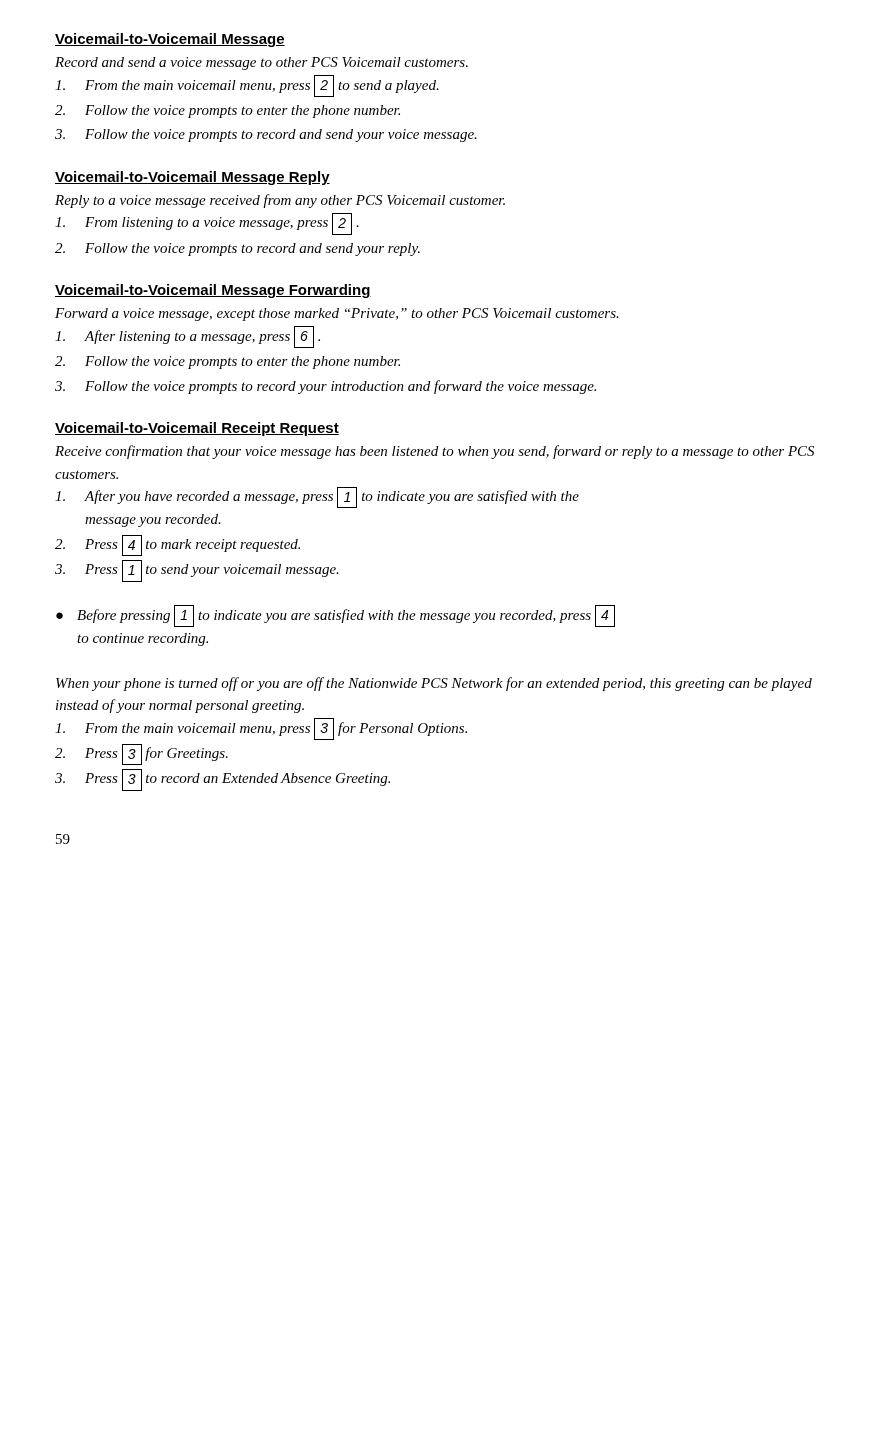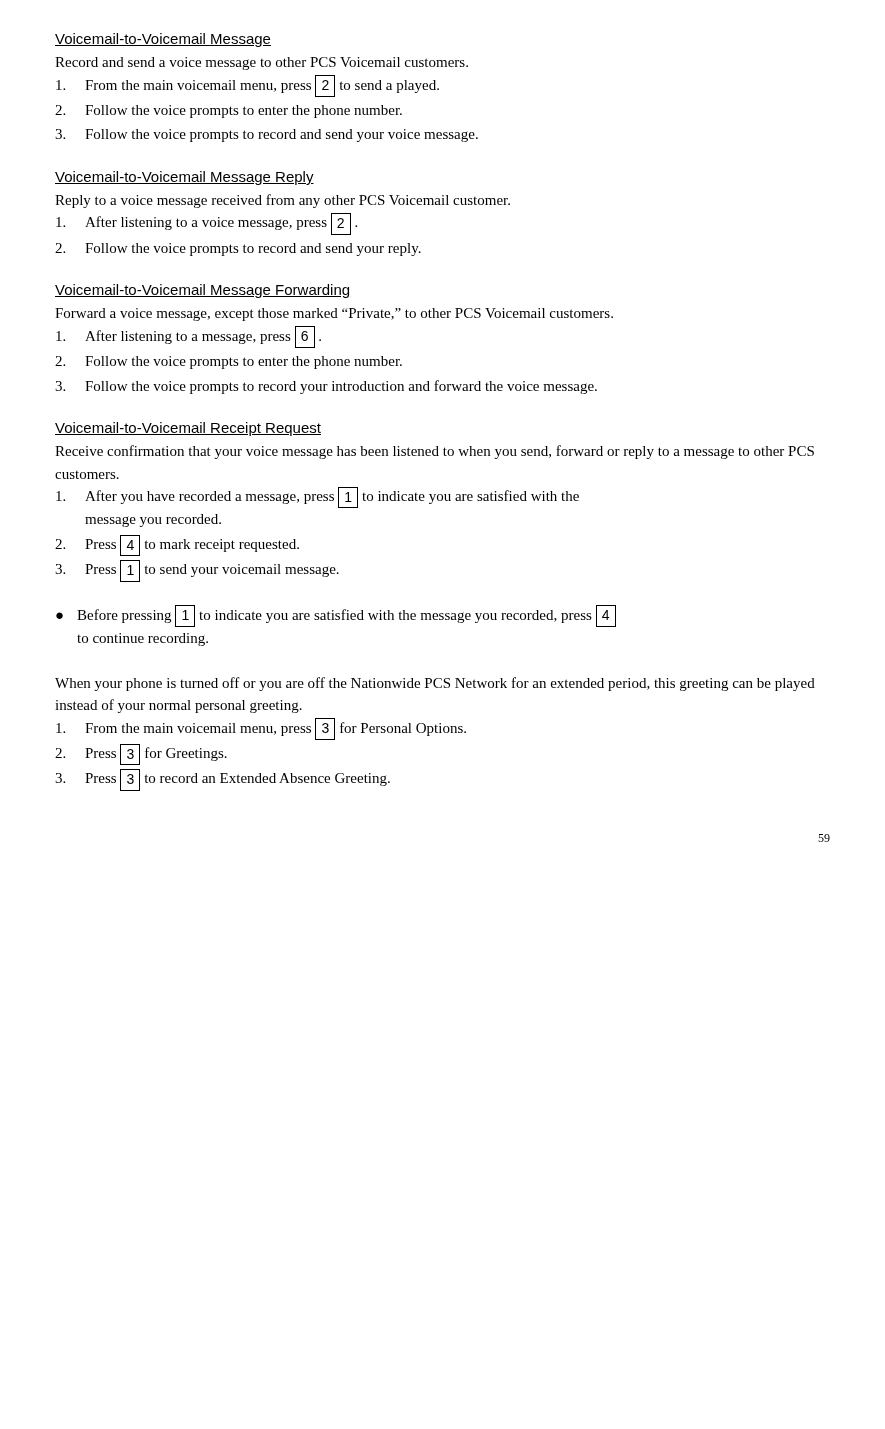--- a/index.html
+++ b/index.html
@@ -21,7 +21,7 @@
     }
     .section-title {
       font-family: Arial, sans-serif;
-      font-weight: normal;
+      font-weight: bold;
       font-size: 15px;
       margin-bottom: 4px;
       text-decoration: underline;

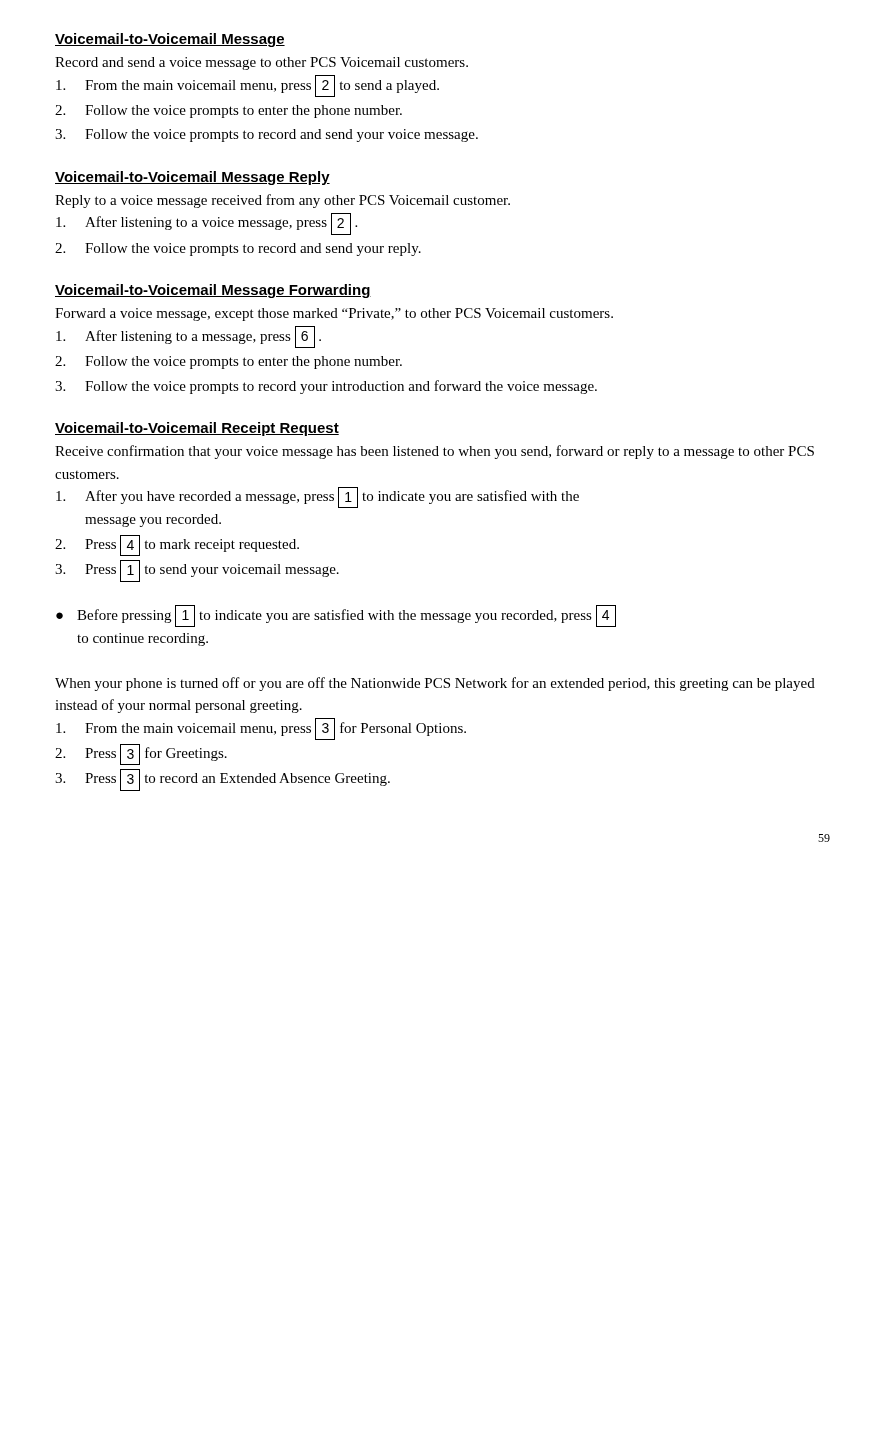--- a/index.html
+++ b/index.html
@@ -29,6 +29,7 @@
     .section-body {
       font-size: 15px;
       line-height: 1.5;
+      font-style: italic;
     }
     .numbered-list {
       list-style: none;

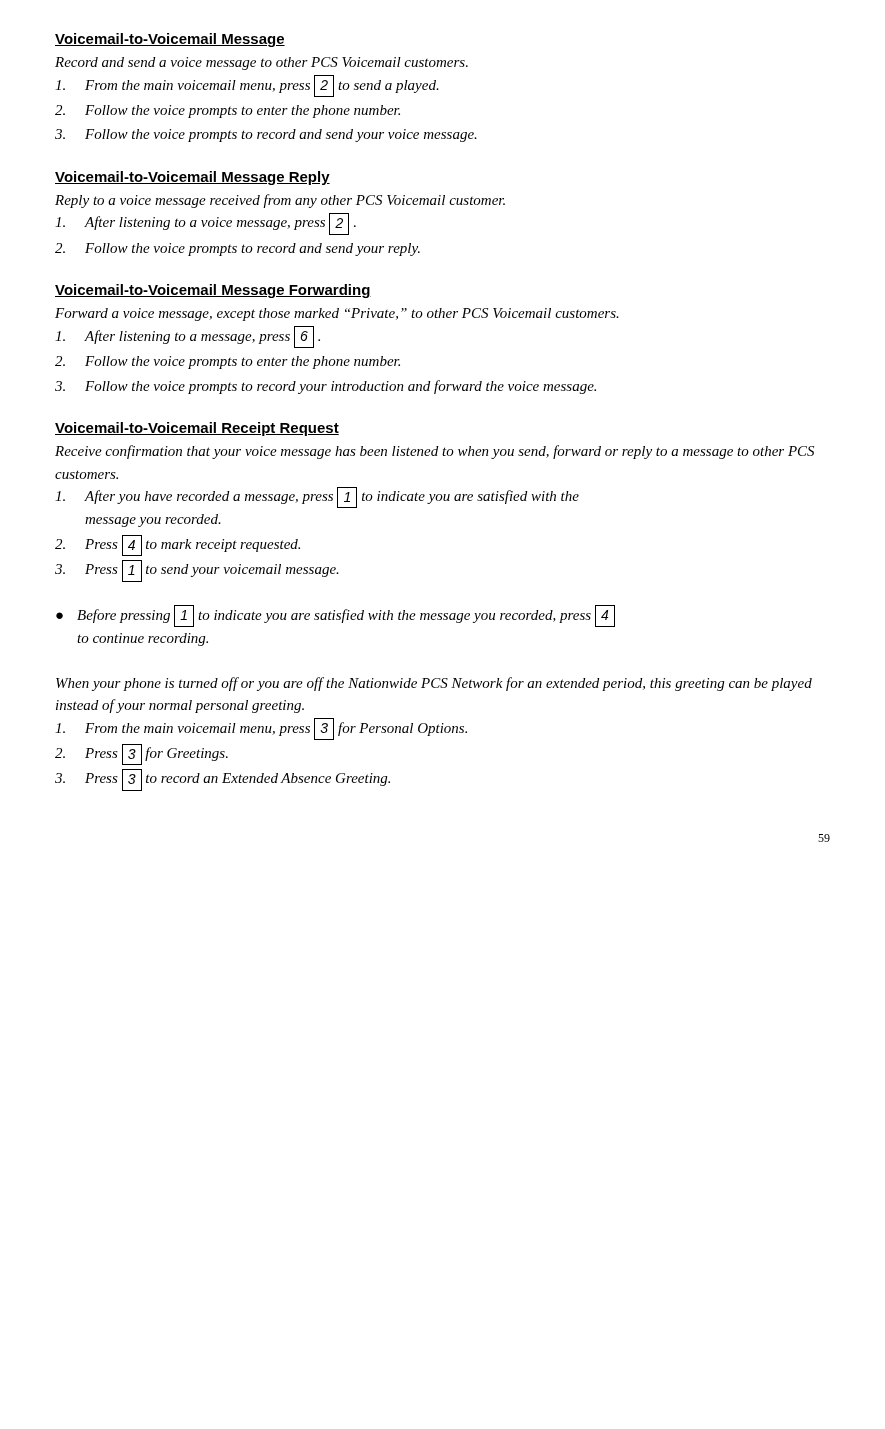--- a/index.html
+++ b/index.html
@@ -117,7 +117,7 @@
         <li>
           <span class="list-num">1.</span>
           <span class="list-content">
-            <span>After listening to a voice message, press </span>
+            <span>From listening to a voice message, press </span>
             <span class="key-box">2</span>
             <span>.</span>
           </span>

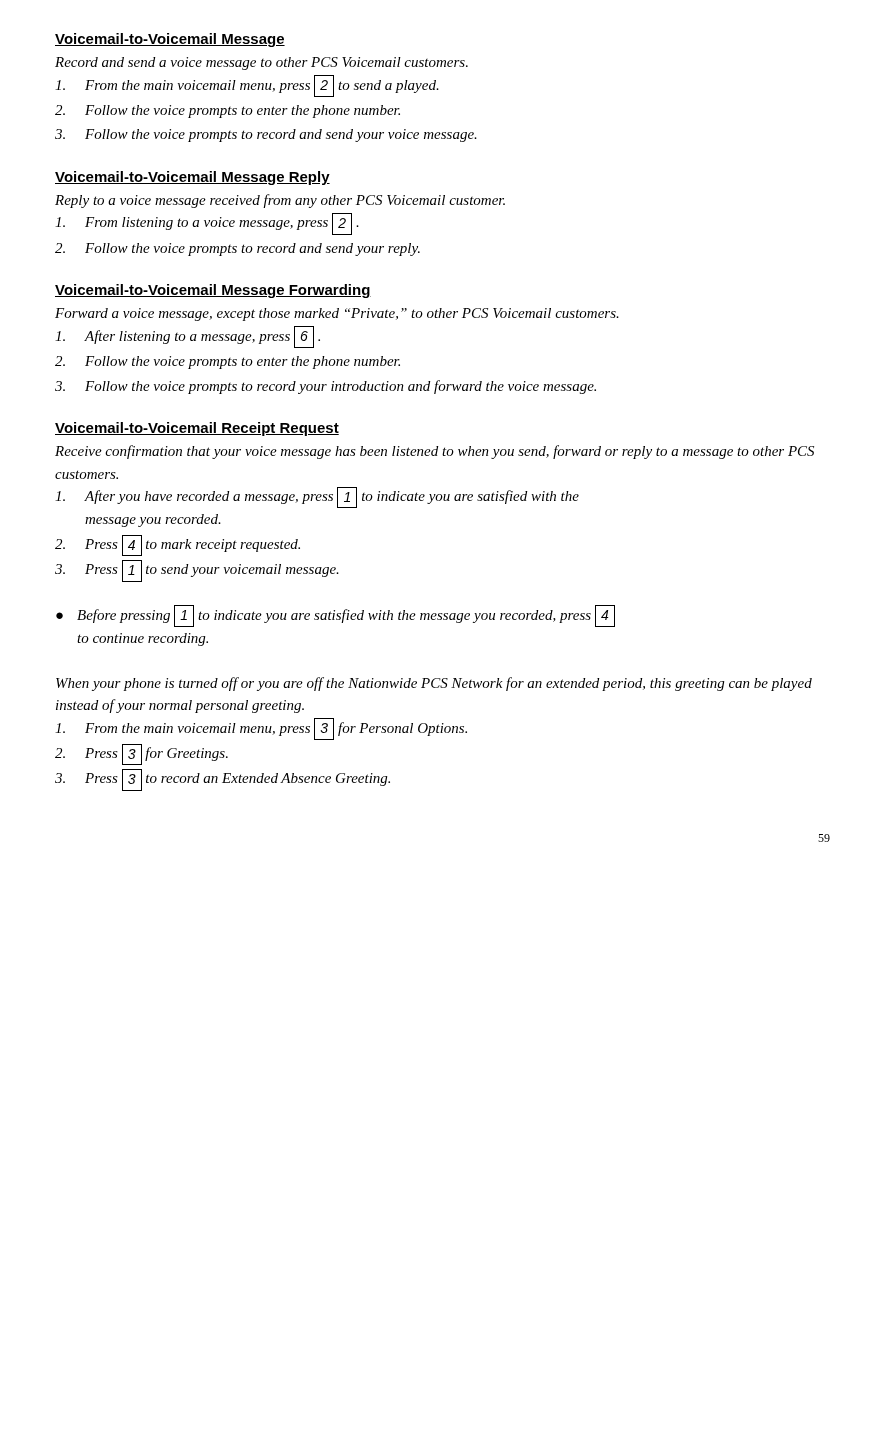--- a/index.html
+++ b/index.html
@@ -74,9 +74,9 @@
       vertical-align: middle;
     }
     .page-footer {
-      text-align: right;
+      text-align: left;
       margin-top: 40px;
-      font-size: 12px;
+      font-size: 15px;
     }
   </style>
 </head>

